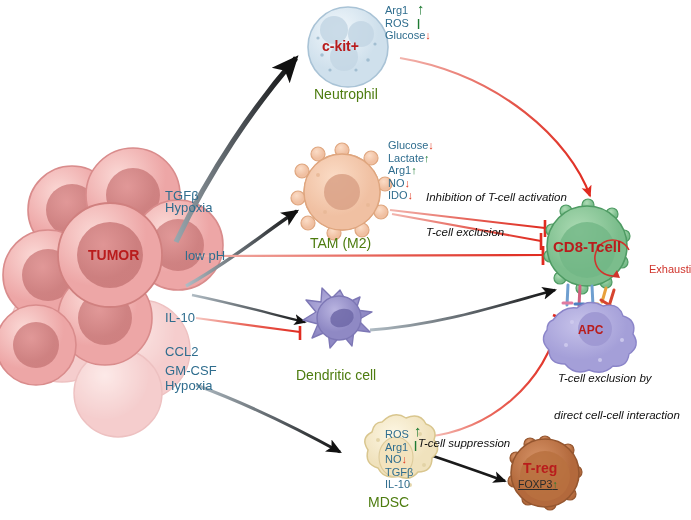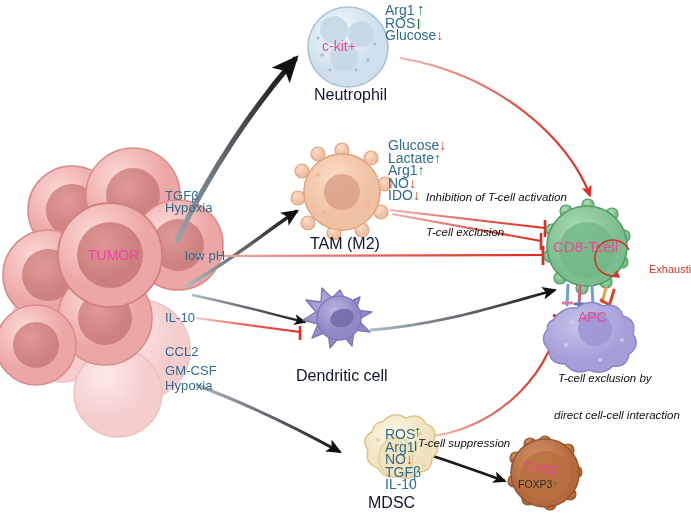--- a/index.html
+++ b/index.html
@@ -8,7 +8,7 @@
   svg#canvas{position:absolute;left:0;top:0;width:691px;height:520px;}
   .lbl{position:absolute;white-space:nowrap;}
   .cytokine{color:#2f6d8e;font-size:13px;letter-spacing:.1px;}
-  .marker{color:#2f6d8e;font-size:14px;line-height:12.6px;}
+  .marker{color:#2f6d8e;font-size:11px;line-height:12.6px;}
   .cellname{color:#0f172a;font-size:16px;}
   .incell{font-weight:normal;color:#ec4899;font-size:14px;}
   .annot{color:#111;font-size:11.5px;font-style:italic;}

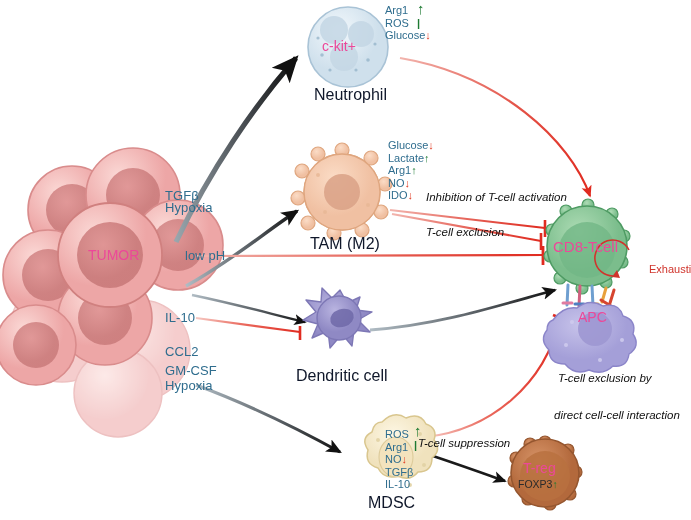--- a/index.html
+++ b/index.html
@@ -10,7 +10,7 @@
   .cytokine{color:#2f6d8e;font-size:13px;letter-spacing:.1px;}
   .marker{color:#2f6d8e;font-size:11px;line-height:12.6px;}
   .cellname{color:#0f172a;font-size:16px;}
-  .incell{font-weight:normal;color:#ec4899;font-size:14px;}
+  .incell{font-weight:bold;color:#b91c1c;font-size:14px;}
   .annot{color:#111;font-size:11.5px;font-style:italic;}
   .exh{color:#d0342c;font-size:11px;}
   .foxp3{color:#2b2b2b;font-size:10.5px;}

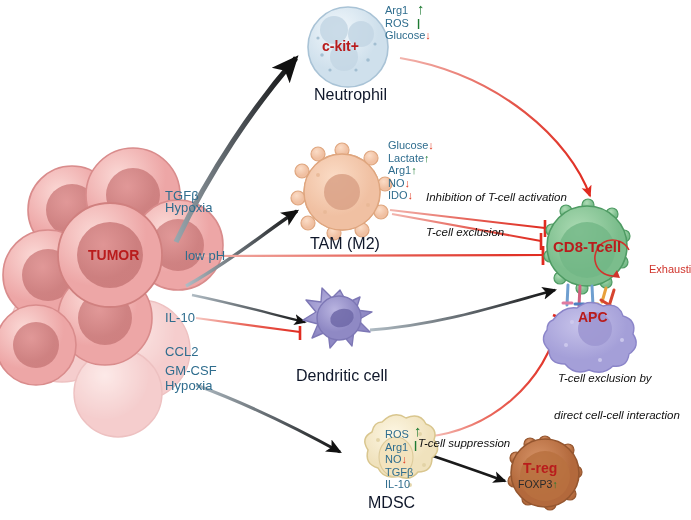--- a/index.html
+++ b/index.html
@@ -9,7 +9,7 @@
   .lbl{position:absolute;white-space:nowrap;}
   .cytokine{color:#2f6d8e;font-size:13px;letter-spacing:.1px;}
   .marker{color:#2f6d8e;font-size:11px;line-height:12.6px;}
-  .cellname{color:#0f172a;font-size:16px;}
+  .cellname{color:#4d7c0f;font-size:14px;}
   .incell{font-weight:bold;color:#b91c1c;font-size:14px;}
   .annot{color:#111;font-size:11.5px;font-style:italic;}
   .exh{color:#d0342c;font-size:11px;}

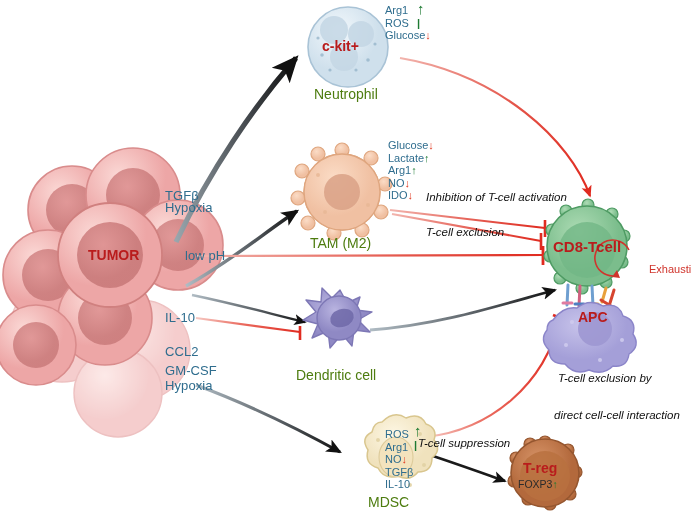--- a/index.html
+++ b/index.html
@@ -320,7 +320,7 @@
   </div>
 
   <div class="lbl incell" style="left:553px;top:238px;font-size:15px;">CD8-Tcell</div>
-  <div class="lbl incell" style="left:578px;top:309px;font-size:14px;">APC</div>
+  <div class="lbl incell" style="left:578px;top:323px;font-size:12px;">APC</div>
   <div class="lbl incell" style="left:523px;top:460px;font-size:14px;">T-reg</div>
   <div class="lbl foxp3" style="left:518px;top:478px;">
     <span>FOXP3</span><span class="up" style="font-weight:bold;">↑</span>

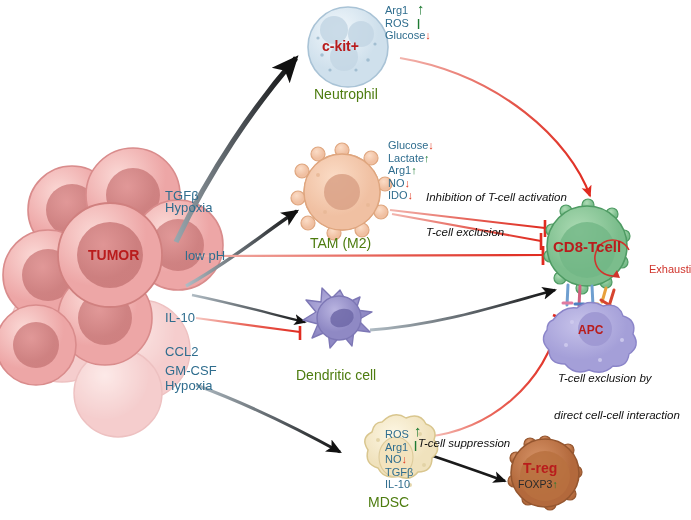--- a/index.html
+++ b/index.html
@@ -13,7 +13,7 @@
   .incell{font-weight:bold;color:#b91c1c;font-size:14px;}
   .annot{color:#111;font-size:11.5px;font-style:italic;}
   .exh{color:#d0342c;font-size:11px;}
-  .foxp3{color:#2b2b2b;font-size:10.5px;}
+  .foxp3{color:#2b2b2b;font-size:10.5px;text-decoration:underline;}
   .up{color:#1e7a32;}
   .down{color:#e03a22;}
 </style>

